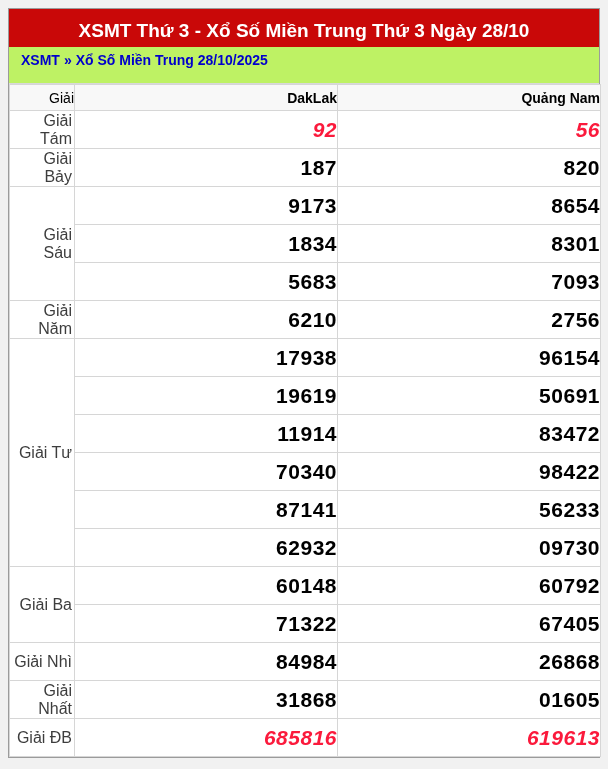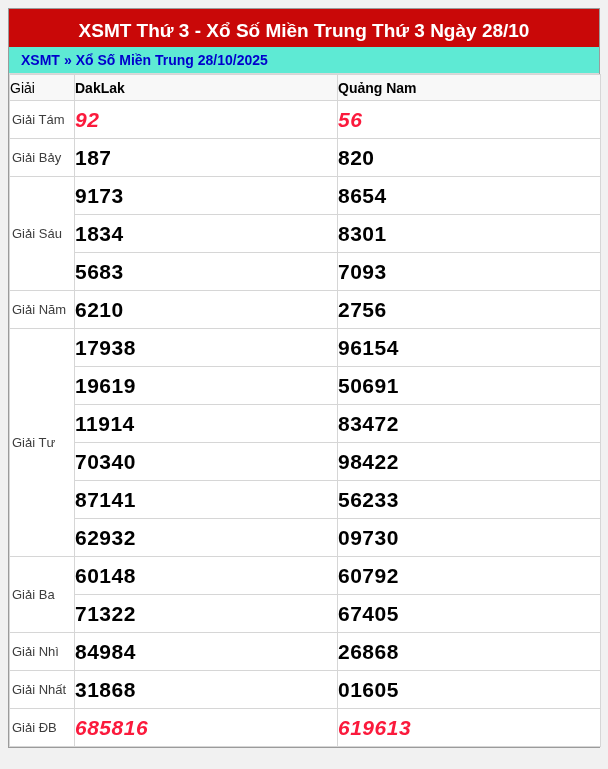--- a/index.html
+++ b/index.html
@@ -39,8 +39,8 @@
     white-space: nowrap;
   }
   .breadcrumb {
-    height: 27px;
-    background: #5eead4;
+    height: 37px;
+    background: #bef264;
     border-bottom: 1px solid #d9d9d9;
     line-height: 26px;
     padding-left: 12px;

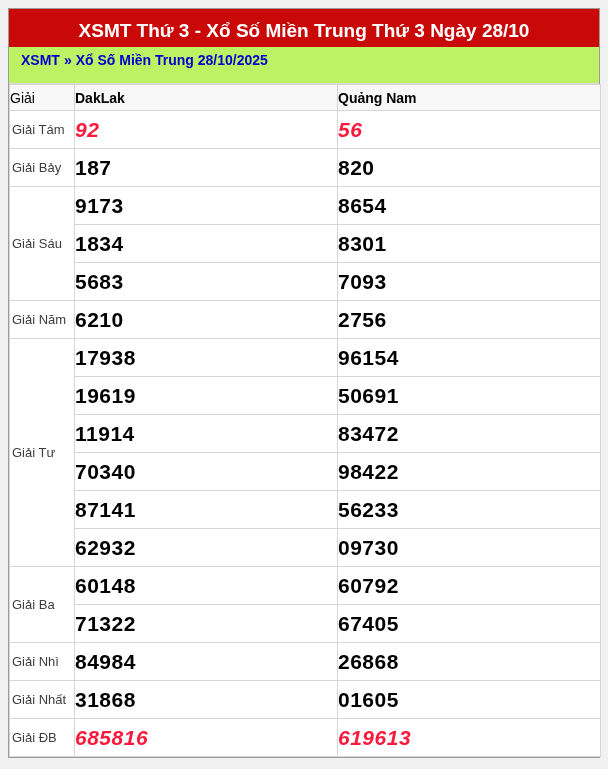--- a/index.html
+++ b/index.html
@@ -61,7 +61,7 @@
   }
   table.results th, table.results td {
     border: 1px solid var(--cell-border);
-    text-align: left;
+    text-align: right;
     vertical-align: middle;
   }
   table.results thead th {

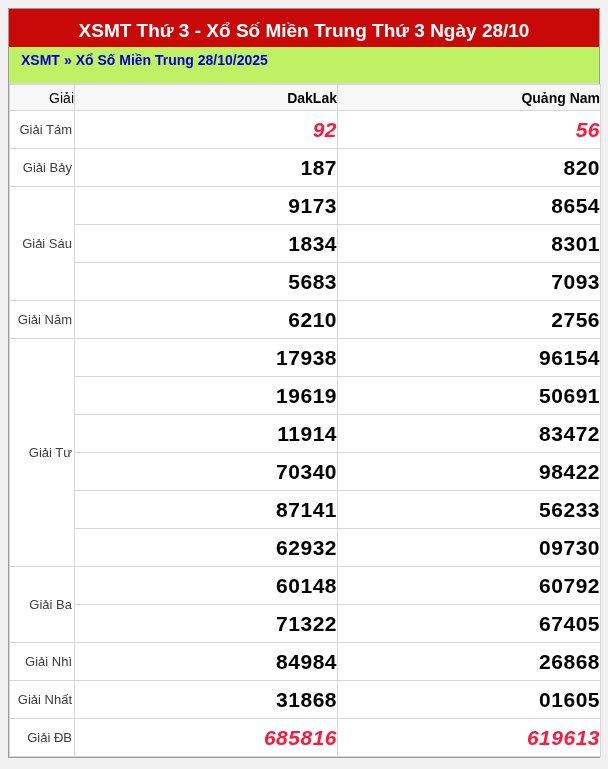--- a/index.html
+++ b/index.html
@@ -78,7 +78,7 @@
   col.c-label { width: 65px; }
   col.c-val   { width: 263px; }
   td.label-cell {
-    font-size: 13px;
+    font-size: 16px;
     font-weight: normal;
     color: var(--label-gray);
     background: #ffffff;

